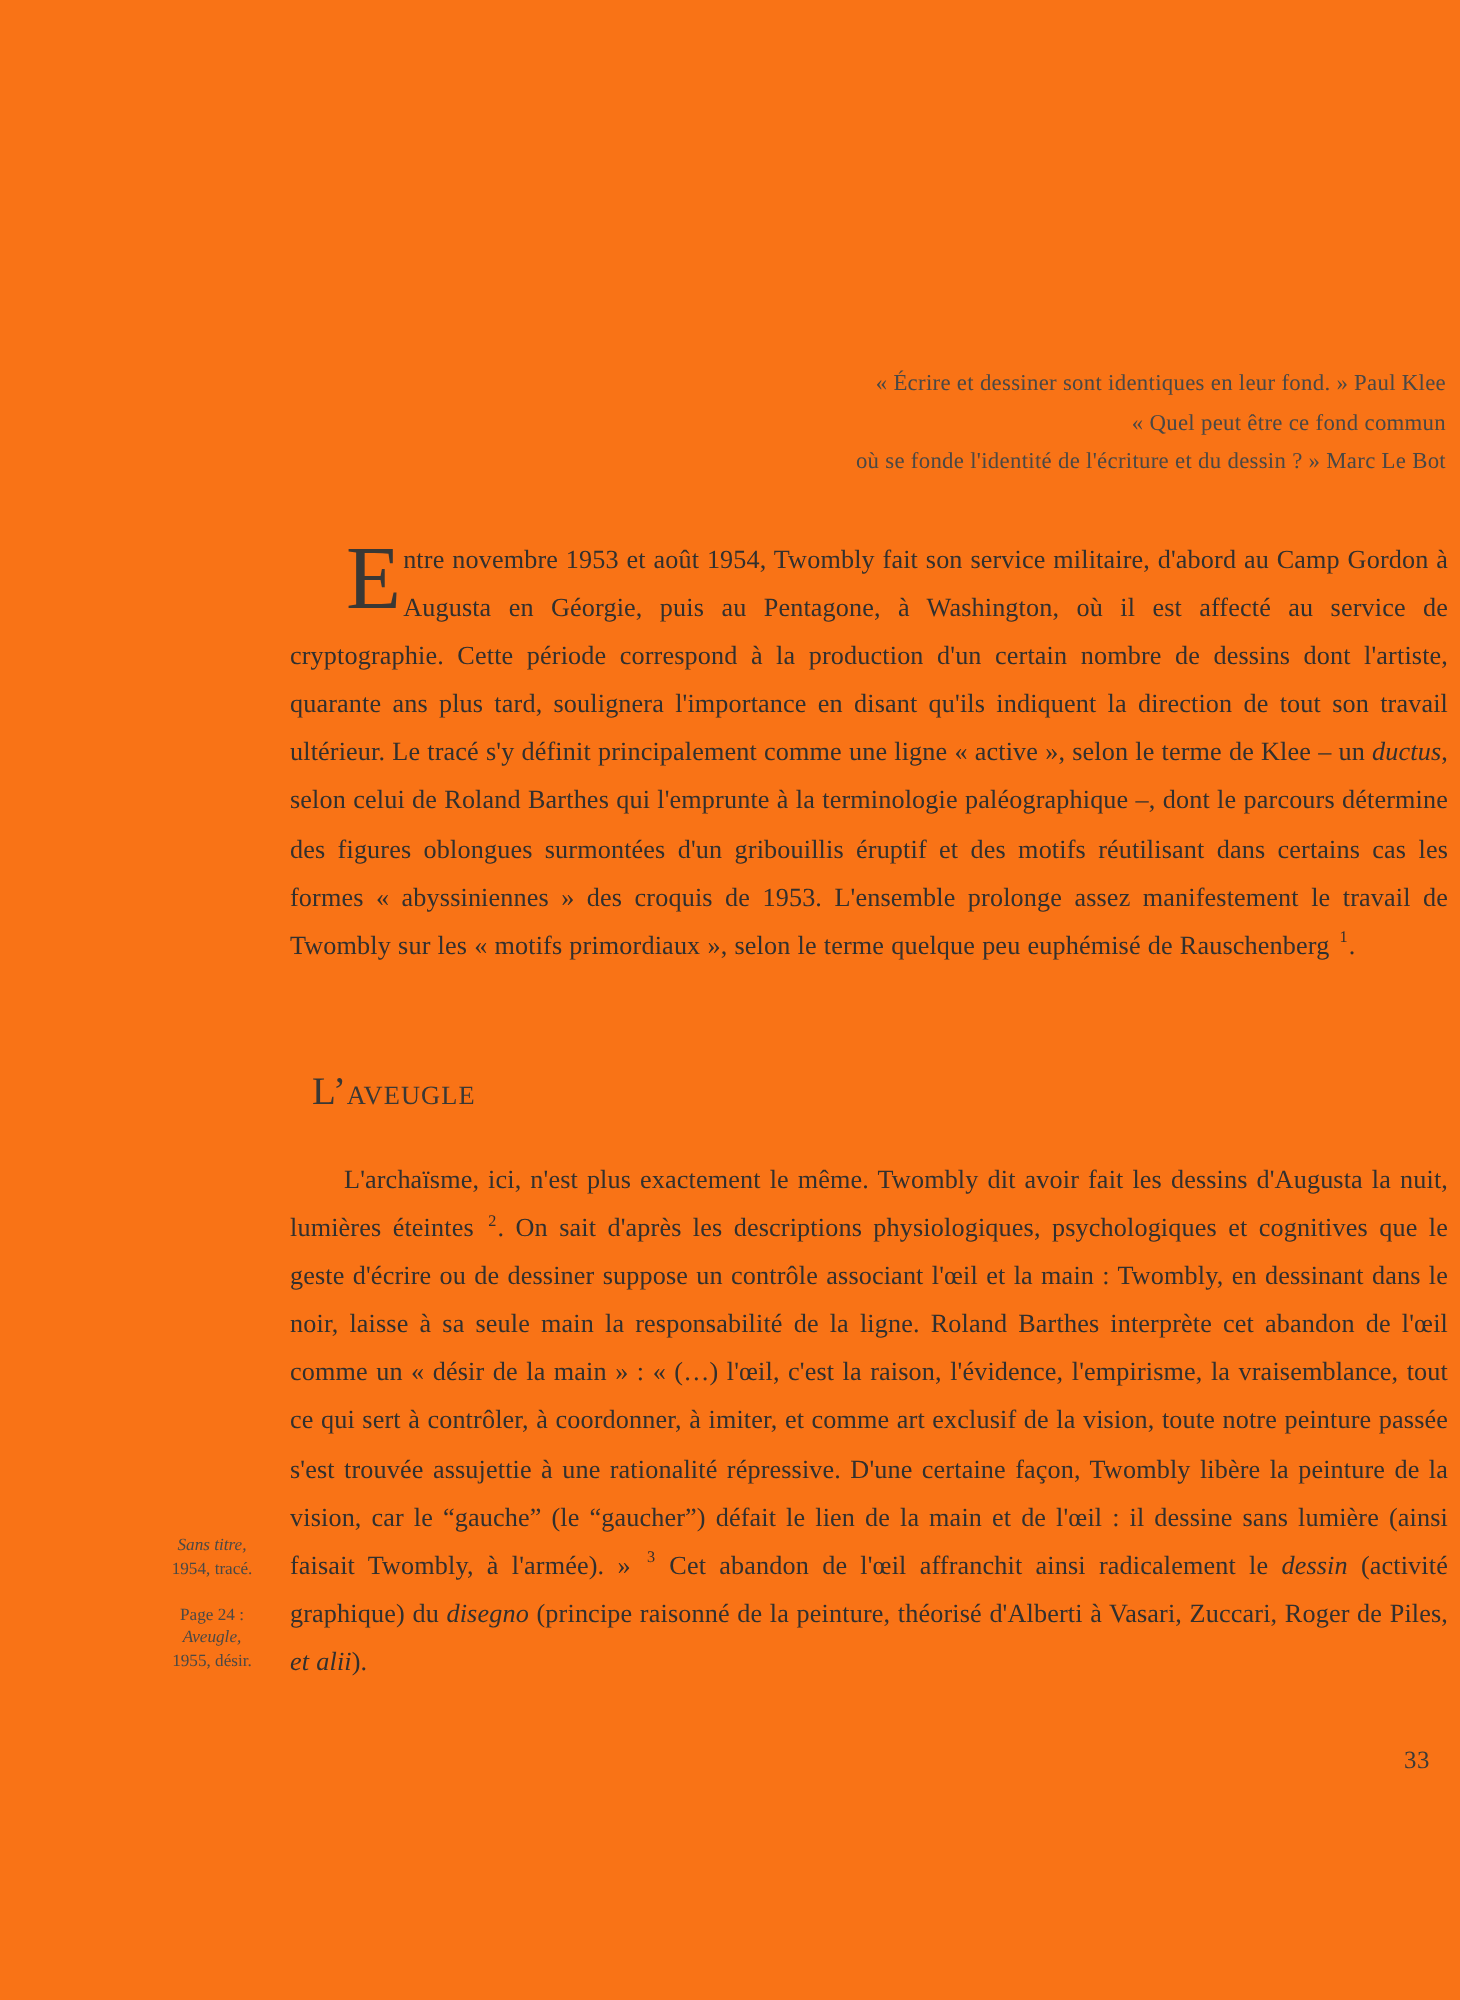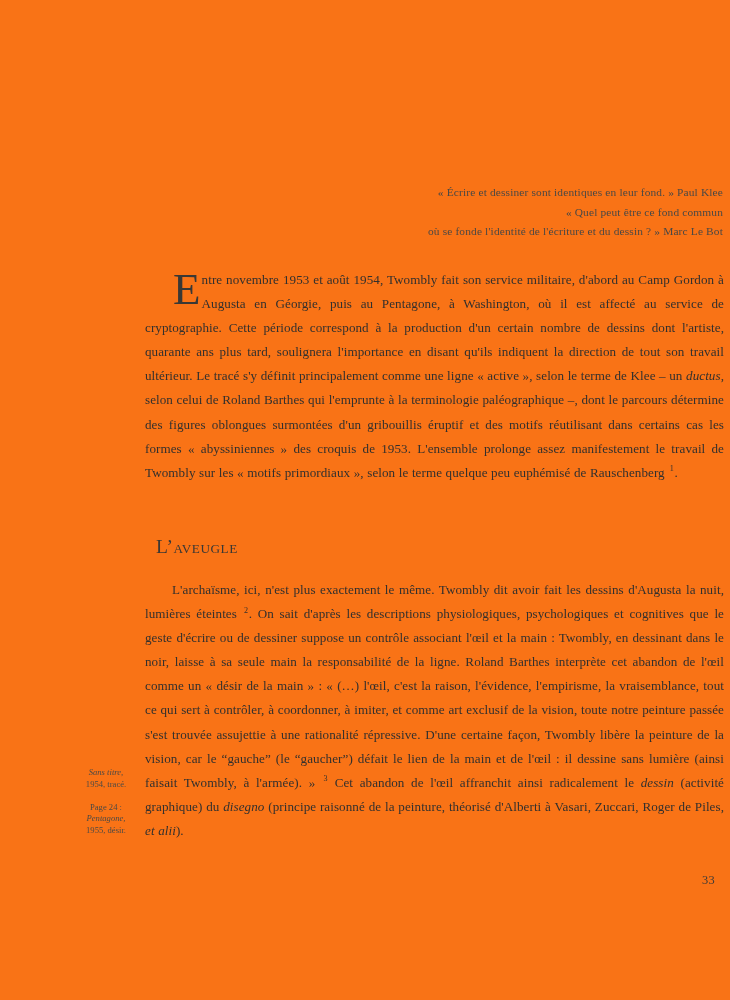--- a/index.html
+++ b/index.html
@@ -168,7 +168,7 @@
     </div>
     <div class="margin-note">
       <span>Page 24 :</span>
-      <span class="it">Pentagone,</span>
+      <span class="it">Aveugle,</span>
       <span>1955, désir.</span>
     </div>
   </div>

